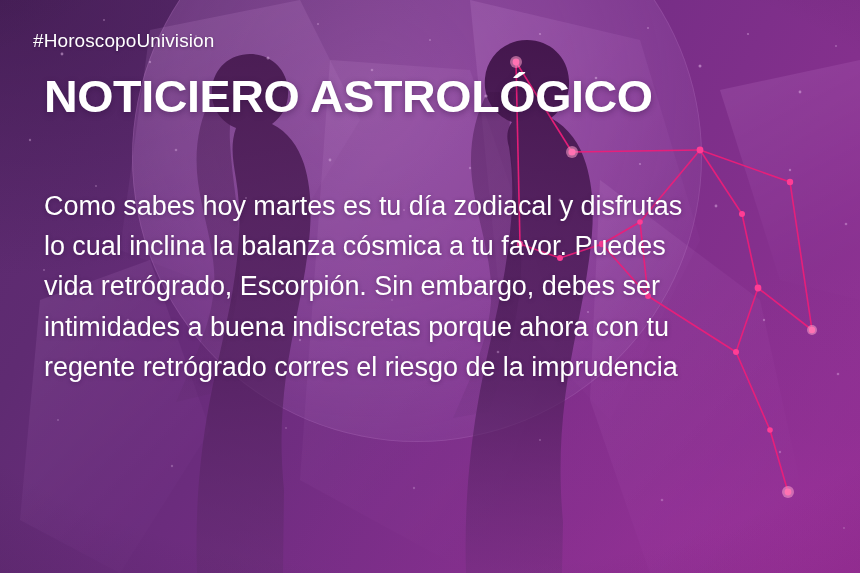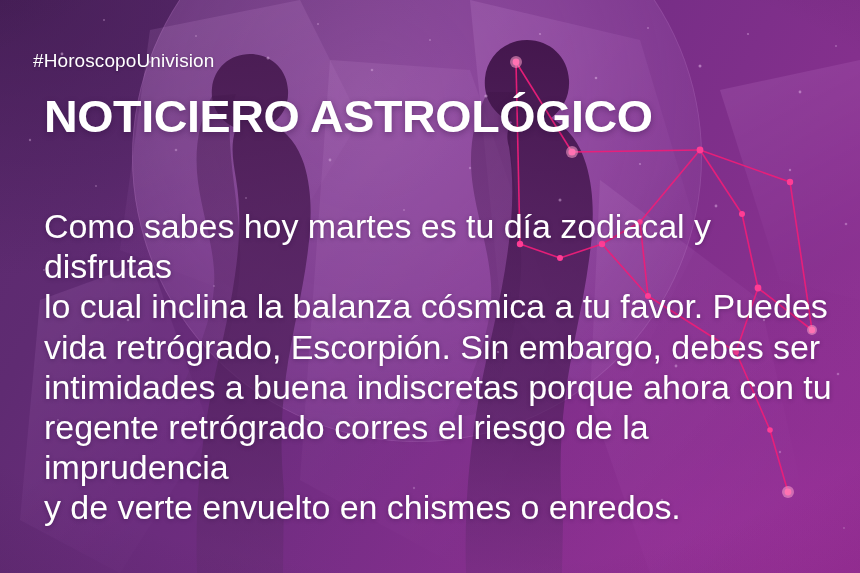--- a/index.html
+++ b/index.html
@@ -87,7 +87,6 @@
   #content {
     position: absolute;
     inset: 0;
-    margin-top: 20px;
   }
 
   #hashtag {

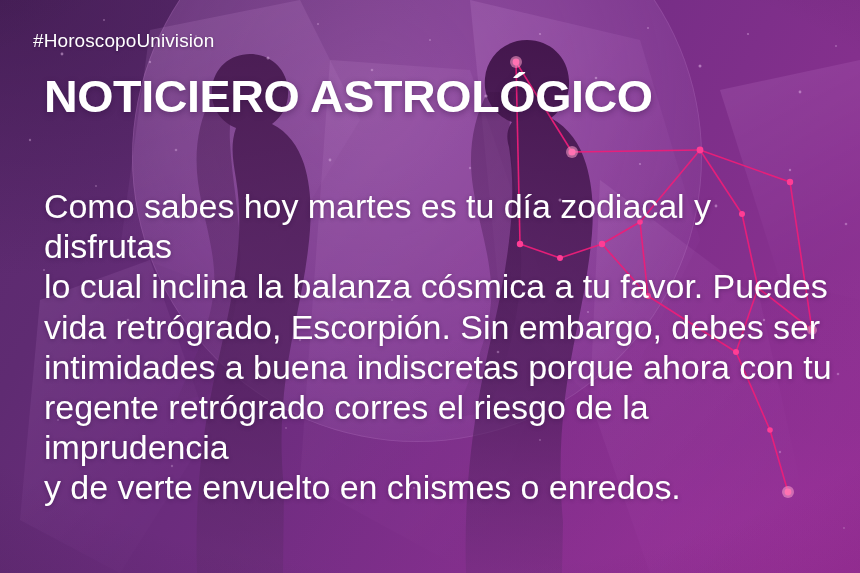--- a/index.html
+++ b/index.html
@@ -122,7 +122,7 @@
     top: 186px;
     width: 790px;
     color: #ffffff;
-    font-size: 34px;
+    font-size: 27px;
     line-height: 40.2px;
     font-weight: 400;
     letter-spacing: -0.05px;

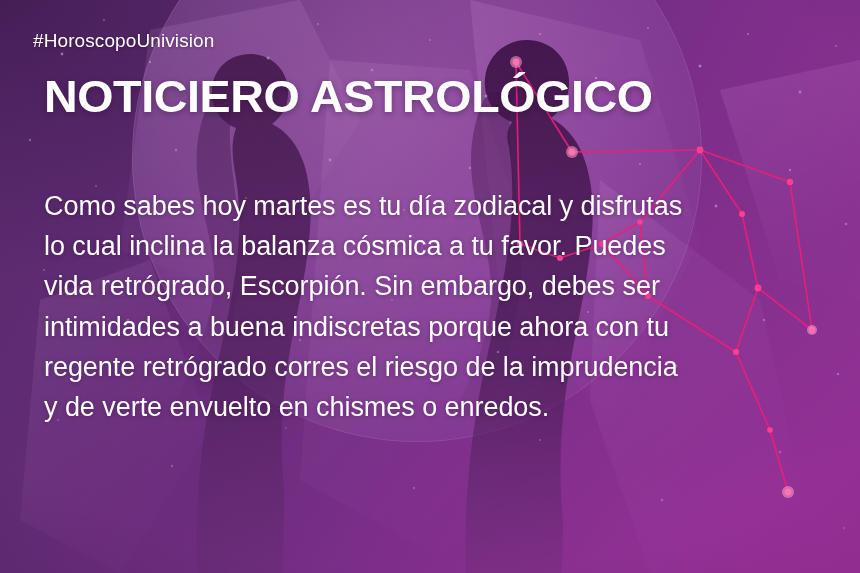--- a/index.html
+++ b/index.html
@@ -331,7 +331,6 @@
         <p>vida retrógrado, Escorpión. Sin embargo, debes ser</p>
         <p>intimidades a buena indiscretas porque ahora con tu</p>
         <p>regente retrógrado corres el riesgo de la imprudencia</p>
-        <p>y de verte envuelto en chismes o enredos.</p>
       </div>
 
   </div>

